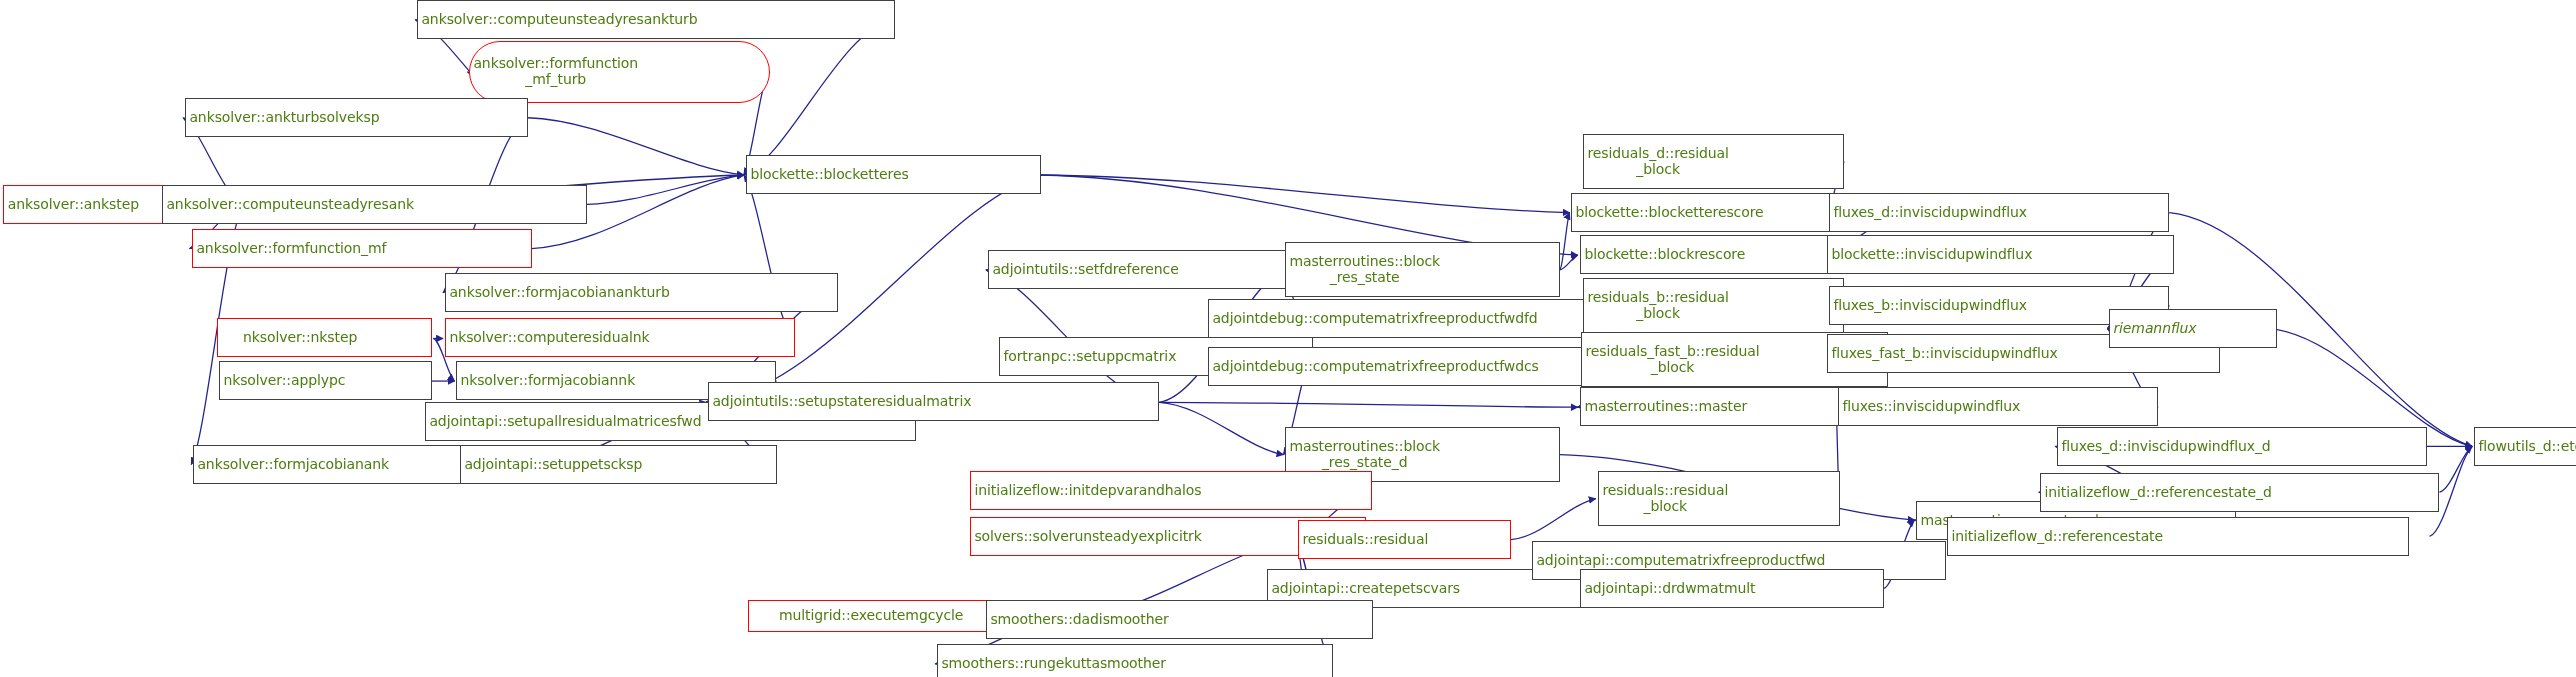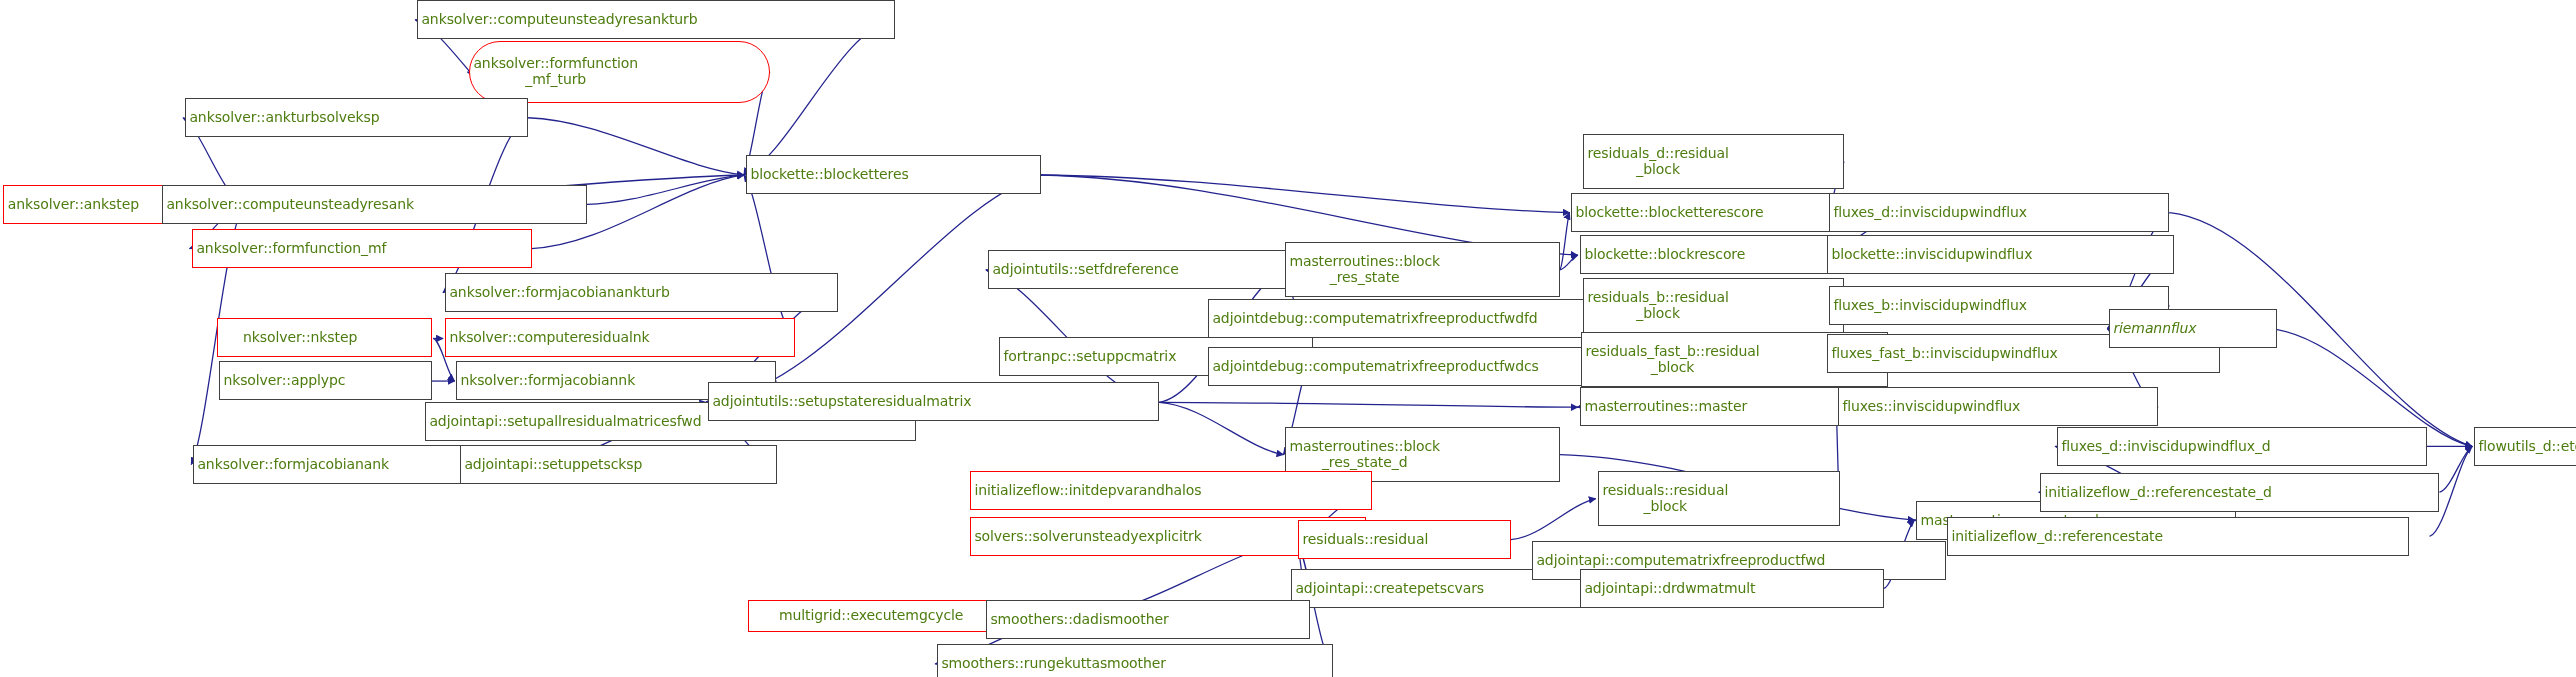--- a/index.html
+++ b/index.html
@@ -153,7 +153,7 @@
       <div class="node red" style="left: 970px; top: 471px; width: 402px; height: 39px;"><span>initializeflow::initdepvarandhalos</span></div>
       <div class="node red" style="left: 970px; top: 517px; width: 396px; height: 39px;"><span>solvers::solverunsteadyexplicitrk</span></div>
       <div class="node red" style="left: 1298px; top: 520px; width: 213px; height: 39px;"><span>residuals::residual</span></div>
-      <div class="node" style="left: 1267px; top: 569px; width: 337px; height: 39px; margin-left: 24px;"><span>adjointapi::createpetscvars</span></div>
+      <div class="node" style="left: 1267px; top: 569px; width: 337px; height: 39px;"><span>adjointapi::createpetscvars</span></div>
       <div class="node red" style="left: 748px; top: 600px; width: 330px; height: 32px; padding-left: 30px;"><span>multigrid::executemgcycle</span></div>
       <div class="node" style="left: 986px; top: 600px; width: 324px; height: 39px;"><span>smoothers::dadismoother</span></div>
       <div class="node" style="left: 937px; top: 644px; width: 396px; height: 39px;"><span>smoothers::rungekuttasmoother</span></div>

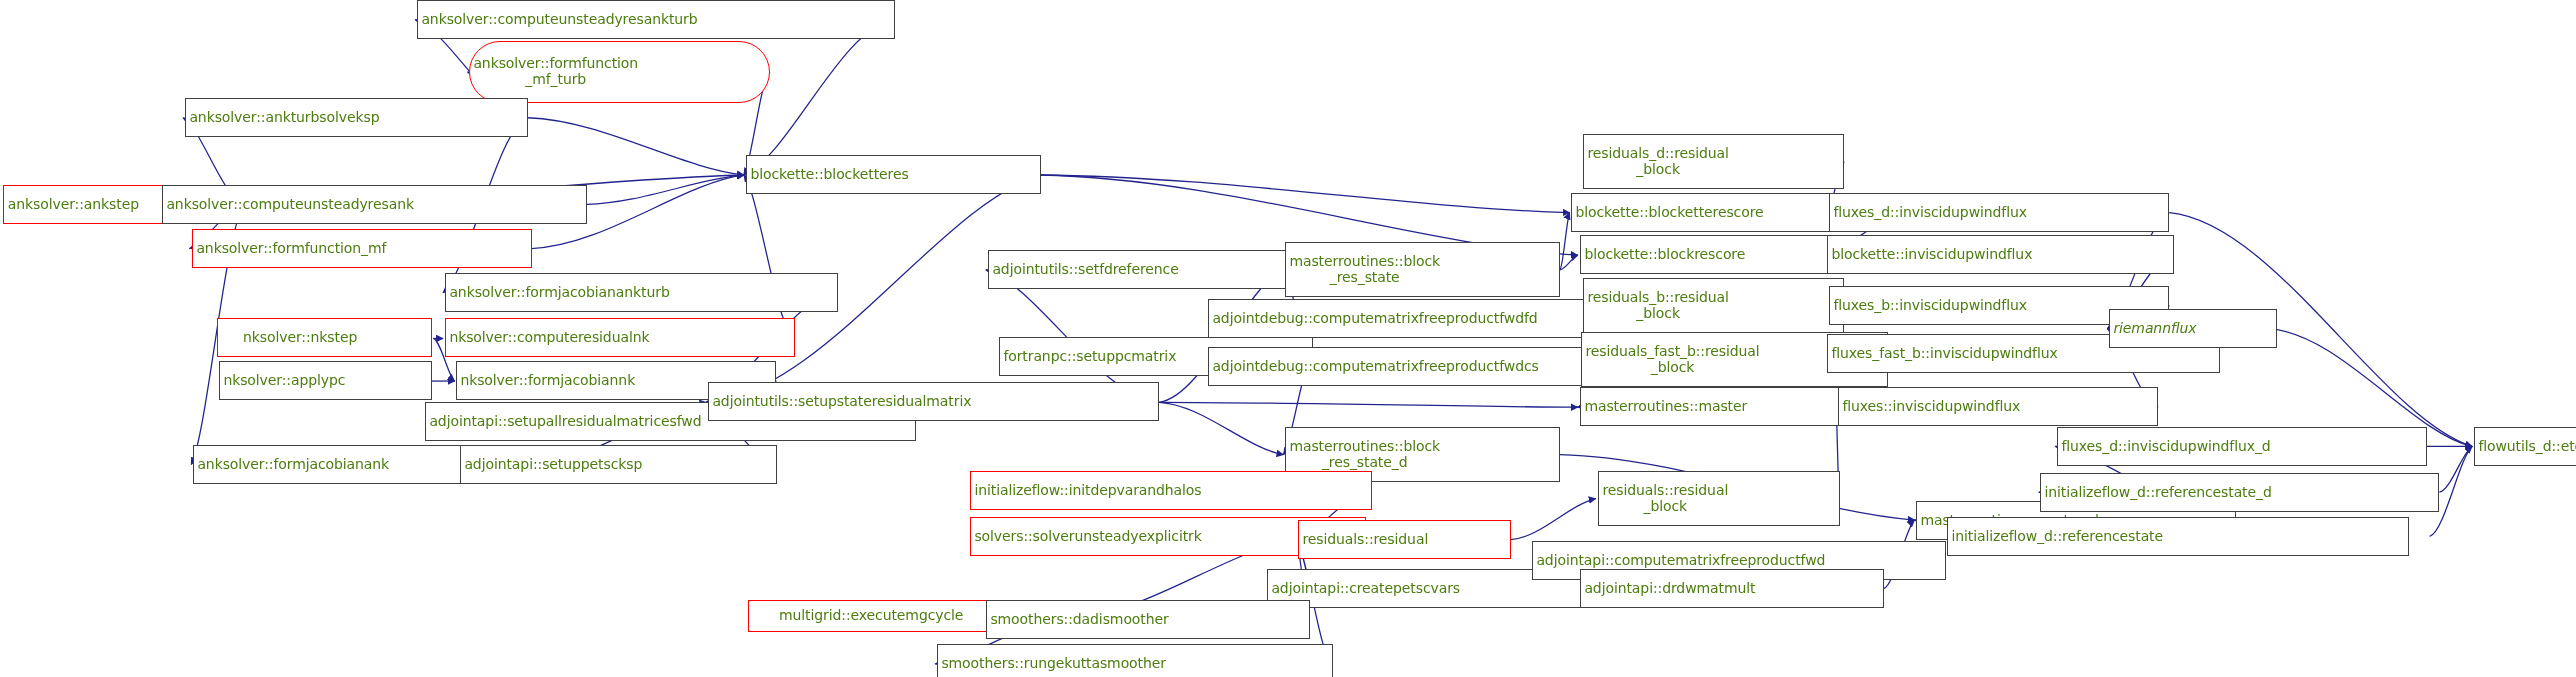--- a/index.html
+++ b/index.html
@@ -155,7 +155,7 @@
       <div class="node red" style="left: 1298px; top: 520px; width: 213px; height: 39px;"><span>residuals::residual</span></div>
       <div class="node" style="left: 1267px; top: 569px; width: 337px; height: 39px;"><span>adjointapi::createpetscvars</span></div>
       <div class="node red" style="left: 748px; top: 600px; width: 330px; height: 32px; padding-left: 30px;"><span>multigrid::executemgcycle</span></div>
-      <div class="node" style="left: 986px; top: 600px; width: 324px; height: 39px;"><span>smoothers::dadismoother</span></div>
+      <div class="node" style="left: 986px; top: 600px; width: 387px; height: 39px;"><span>smoothers::dadismoother</span></div>
       <div class="node" style="left: 937px; top: 644px; width: 396px; height: 39px;"><span>smoothers::rungekuttasmoother</span></div>
       <div class="node" style="left: 1583px; top: 134px; width: 261px; height: 55px;"><span>residuals_d::residual
 _block</span></div>

